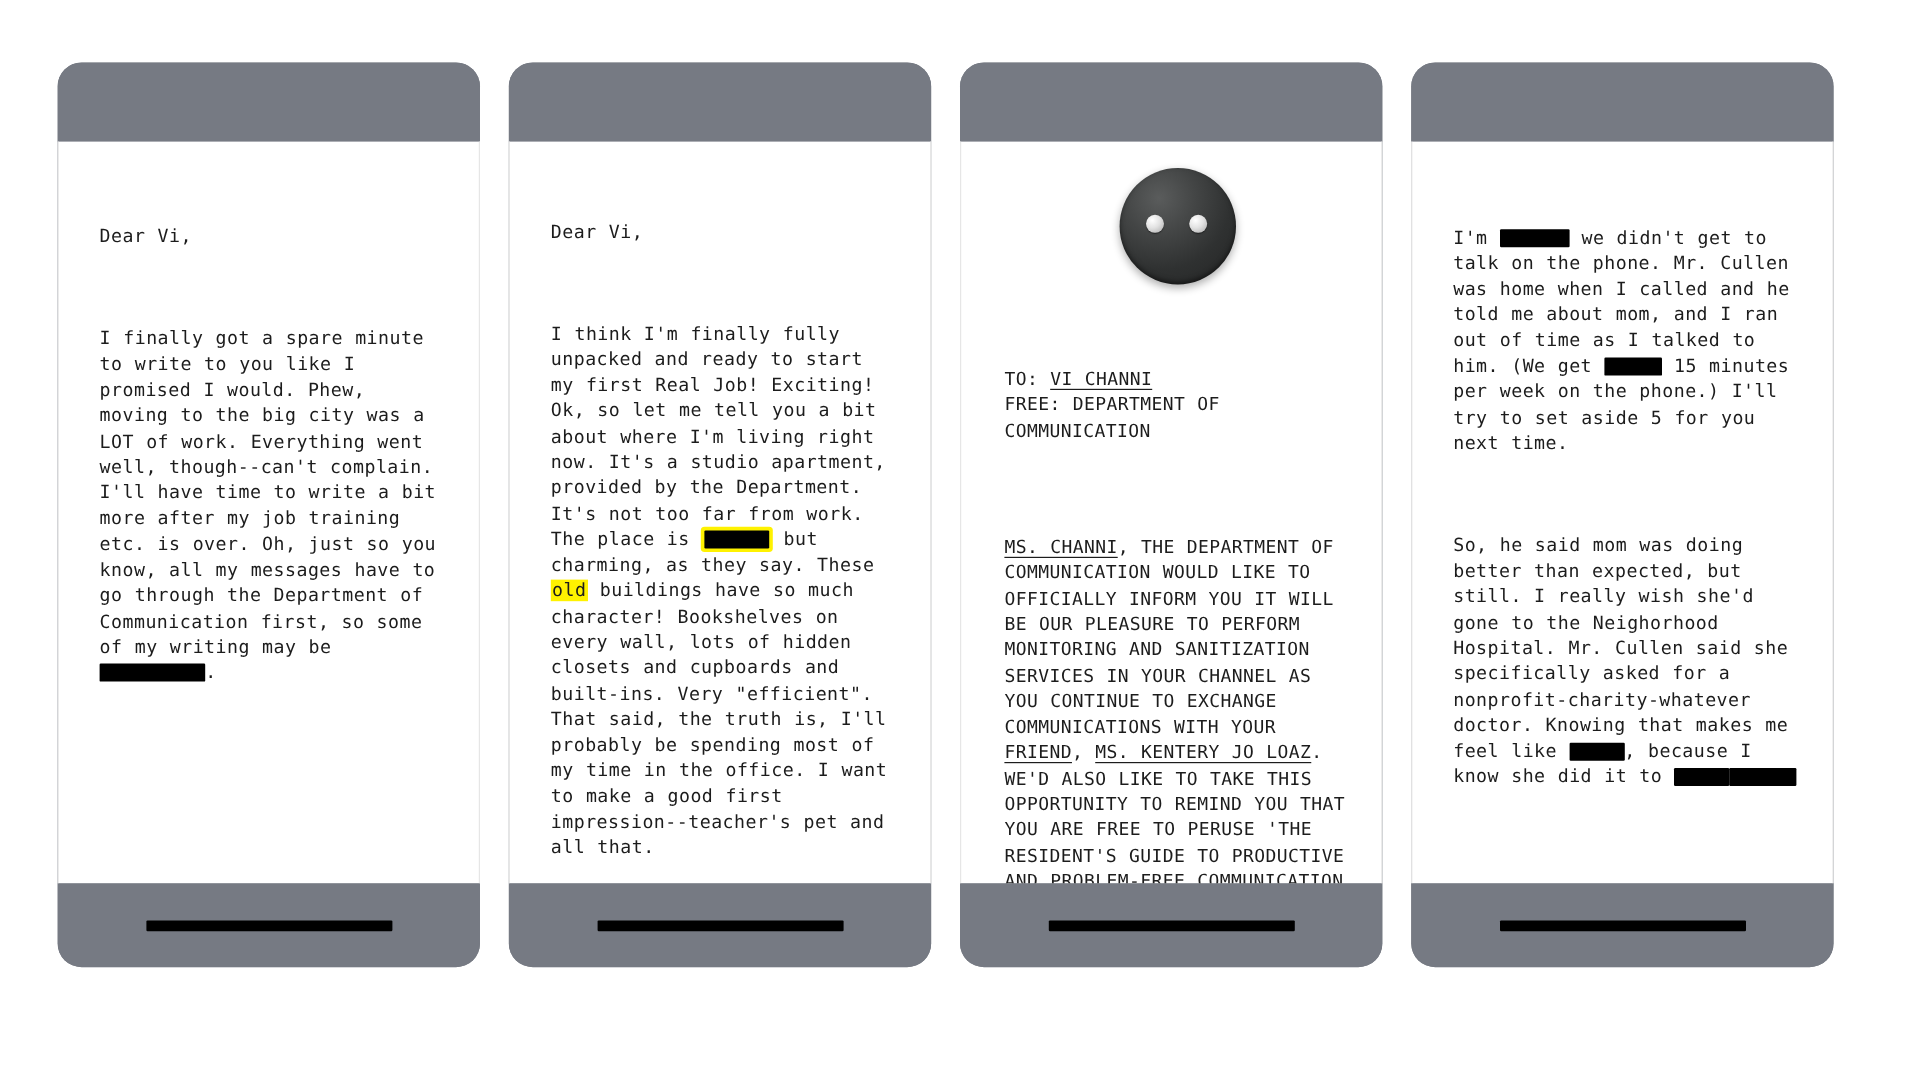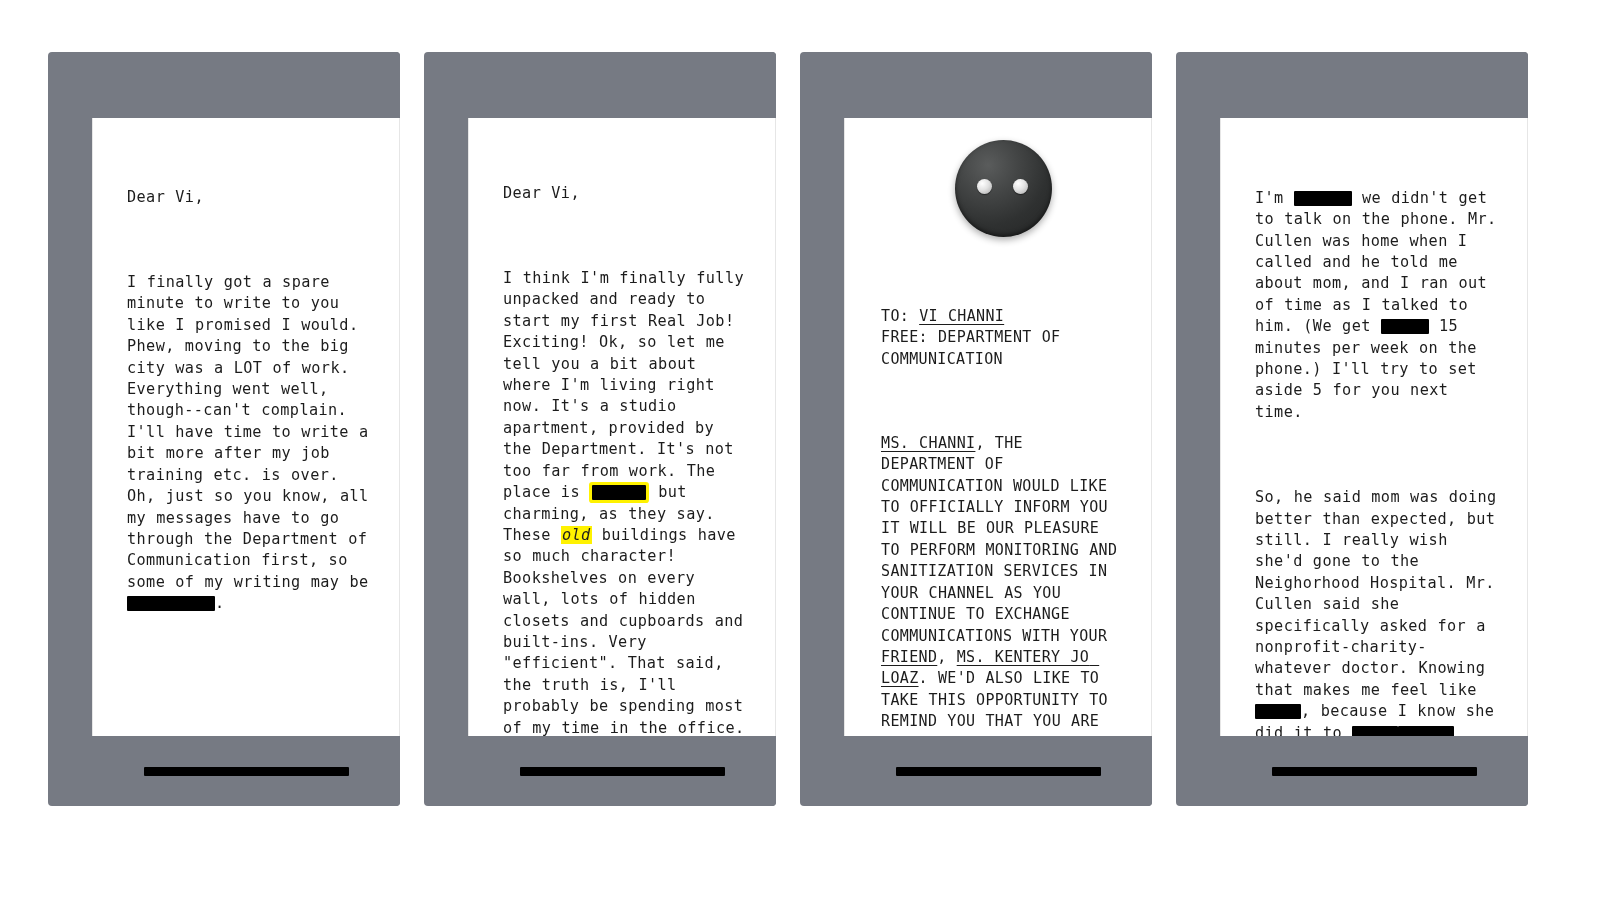--- a/index.html
+++ b/index.html
@@ -24,13 +24,12 @@
     position: relative;
     width: 352px;
     height: 754px;
-    border-radius: 4px;
+    border-radius: 20px;
     background: #767a83;
     display: flex;
     flex-direction: column;
     overflow: hidden;
     flex: 0 0 auto;
-    padding-left: 44px;
   }
   .bezel-top { height: 66px; flex: 0 0 auto; background: #767a83; }
   .bezel-bottom {

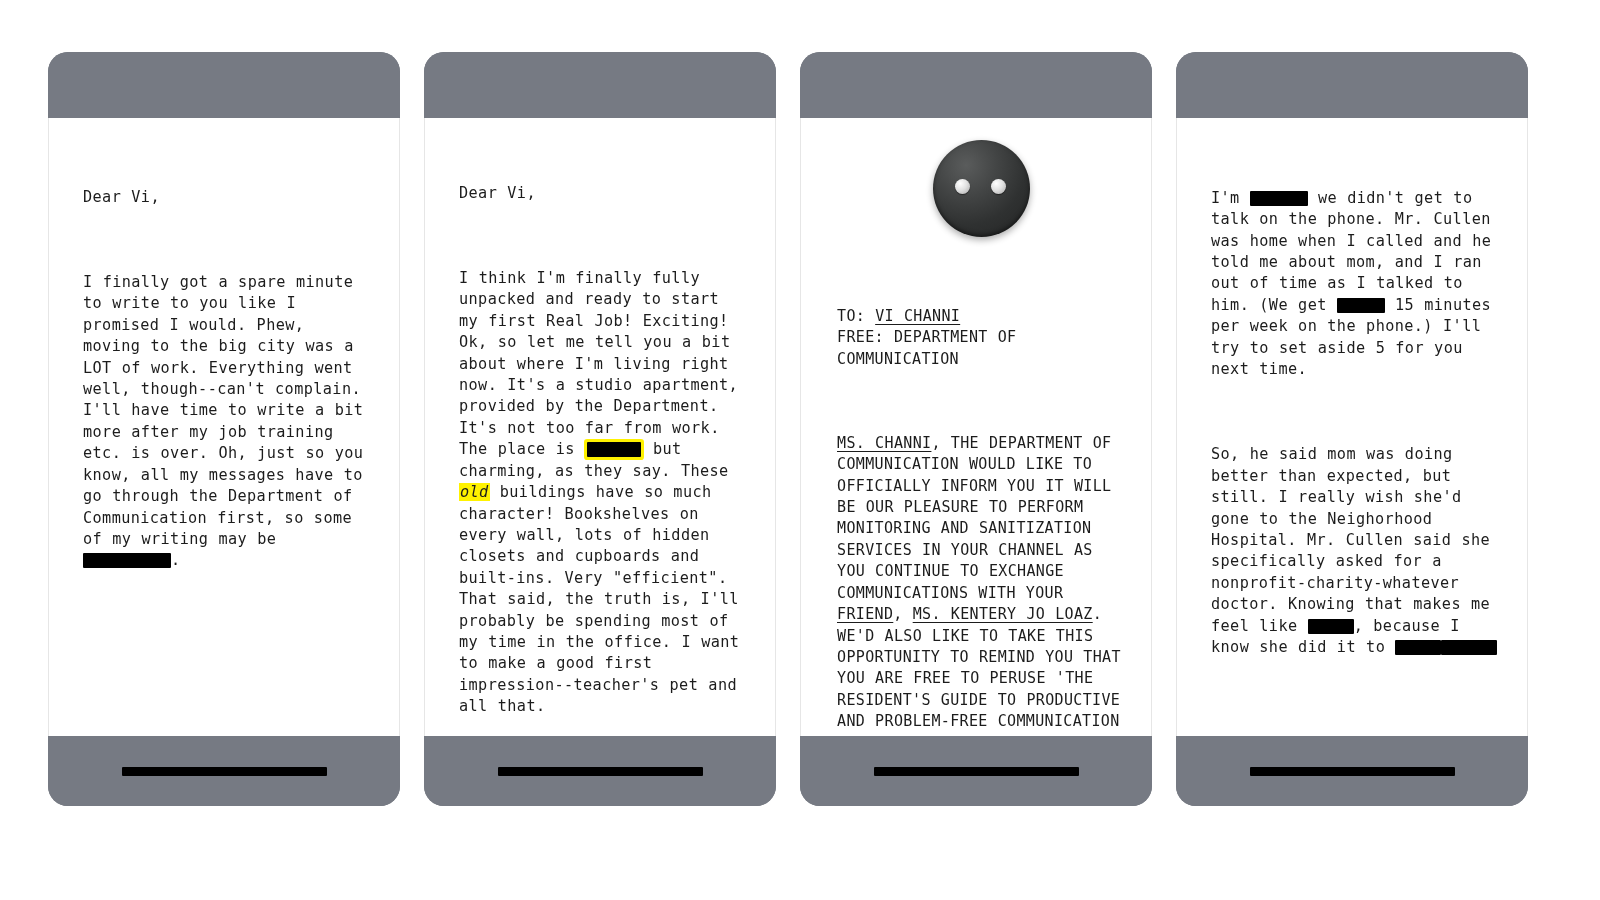--- a/index.html
+++ b/index.html
@@ -114,7 +114,7 @@
   .seal-dot.left { left: 22px; }
   .seal-dot.right { left: 58px; }
 
-  .memo-head { margin-bottom: 20px; }
+  .memo-head { margin-bottom: 33px; }
 </style>
 </head>
 <body>

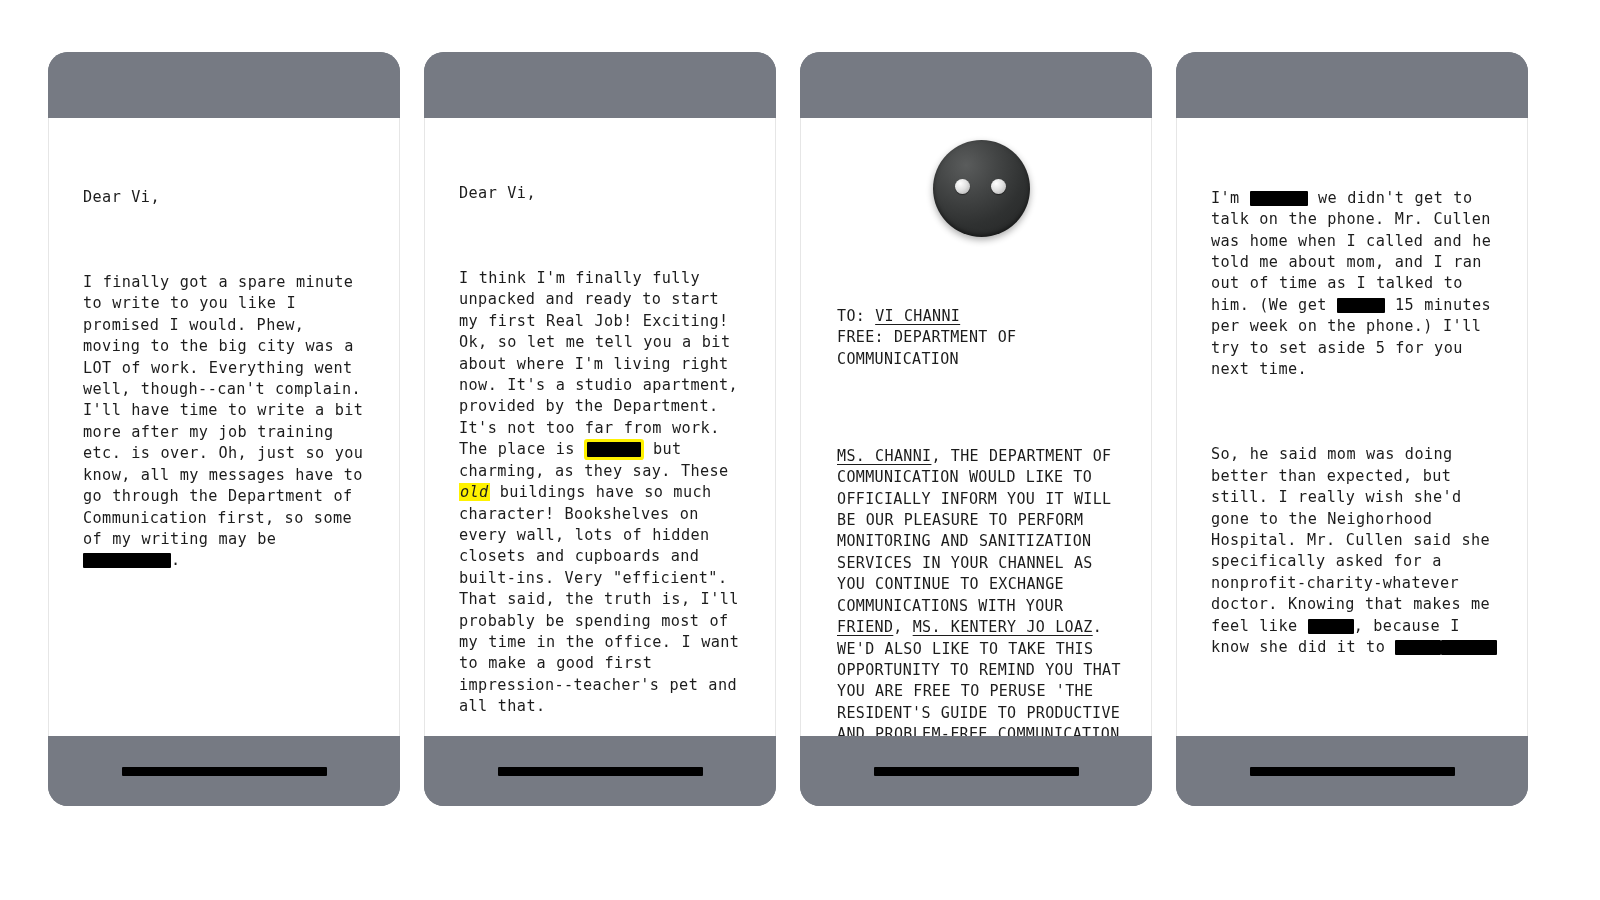--- a/index.html
+++ b/index.html
@@ -86,7 +86,6 @@
     background: #fff200;
     color: #1c1c1c;
     padding: 0 1px;
-    font-style: italic;
   }
   .ul { text-decoration: underline; text-underline-offset: 3px; }
 

